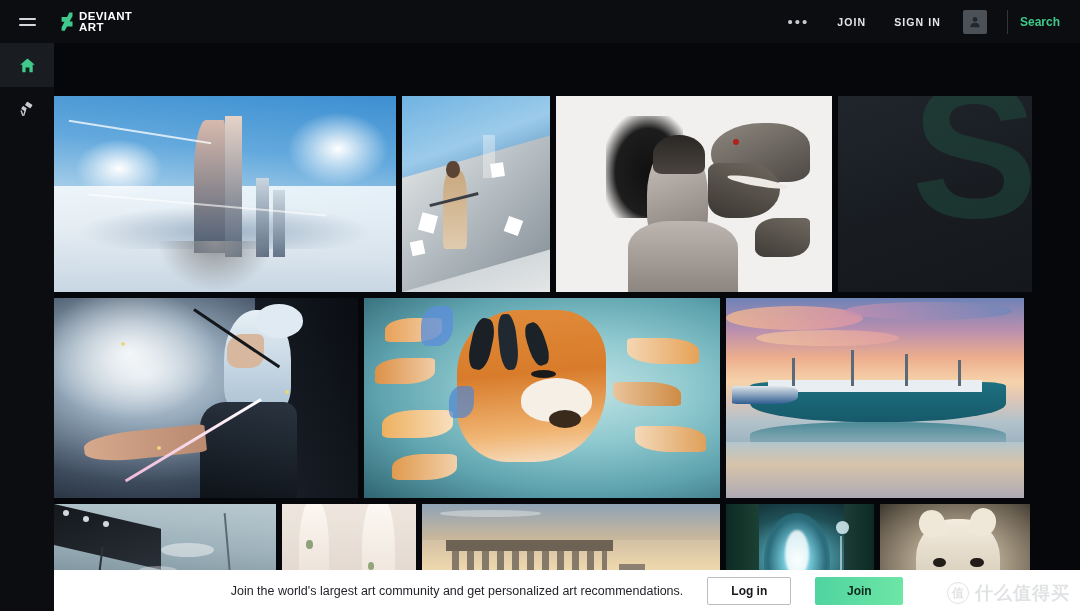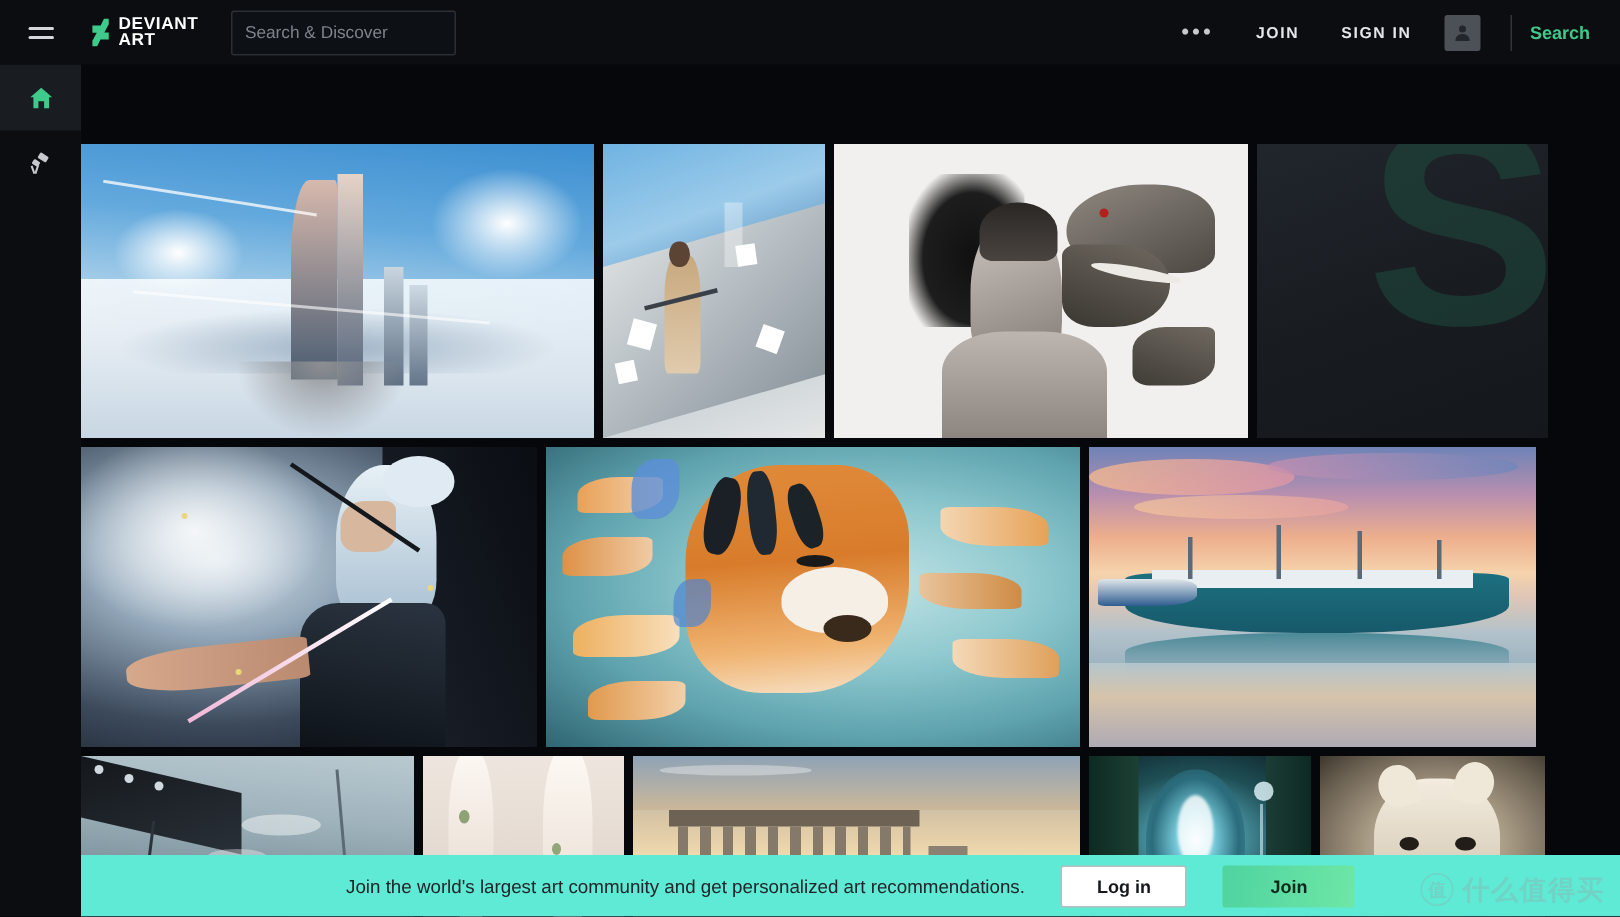--- a/index.html
+++ b/index.html
@@ -149,13 +149,6 @@
       </div>
     </div>
 
-    <div class="searchwrap">
-      <input type="text" placeholder="Search &amp; Discover" style="">
-      <svg class="search-icon" viewBox="0 0 20 20">
-        <circle cx="8.5" cy="8.5" r="5.6" fill="none" stroke="#9aa0a6" stroke-width="1.6"></circle>
-        <line x1="12.7" y1="12.7" x2="17.4" y2="17.4" stroke="#9aa0a6" stroke-width="1.6" stroke-linecap="round"></line>
-      </svg>
-    </div>
 
     <div class="nav-right">
       <div class="dots">•••</div>

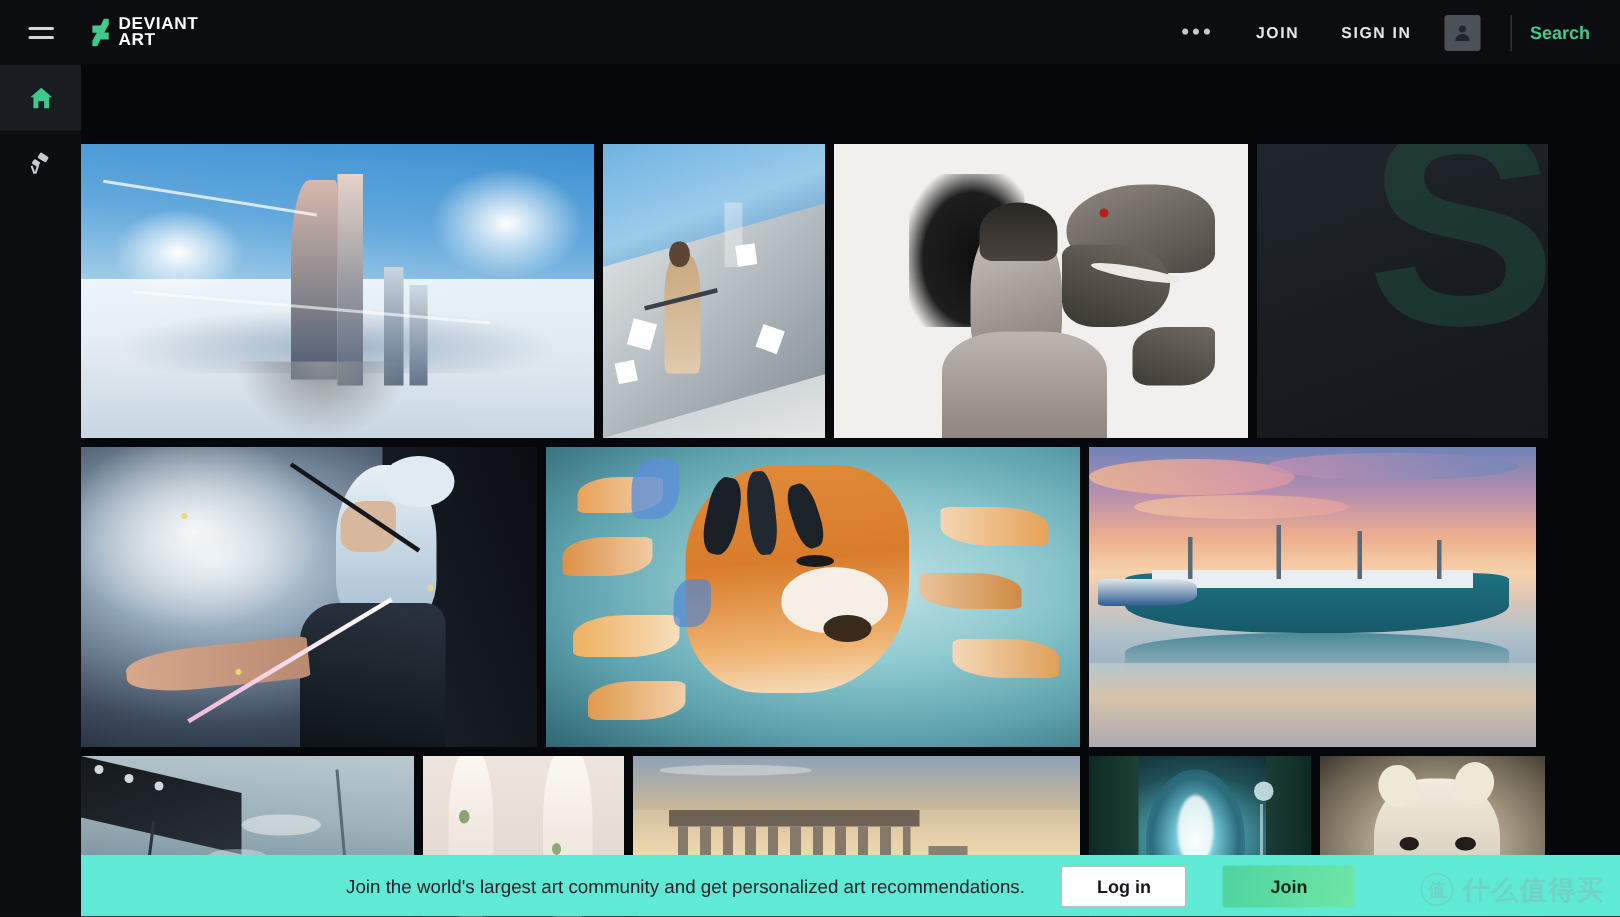--- a/index.html
+++ b/index.html
@@ -101,7 +101,7 @@
   
   .banner {
     position: absolute; left: 54px; bottom: 0; width: 1026px; height: 41px;
-    background: #5eead4; display: flex; align-items: center; justify-content: center;
+    background: #ffffff; display: flex; align-items: center; justify-content: center;
     gap: 24px; z-index: 50;
   }
   .banner-text { color: #22242a; font-size: 12.5px; }

